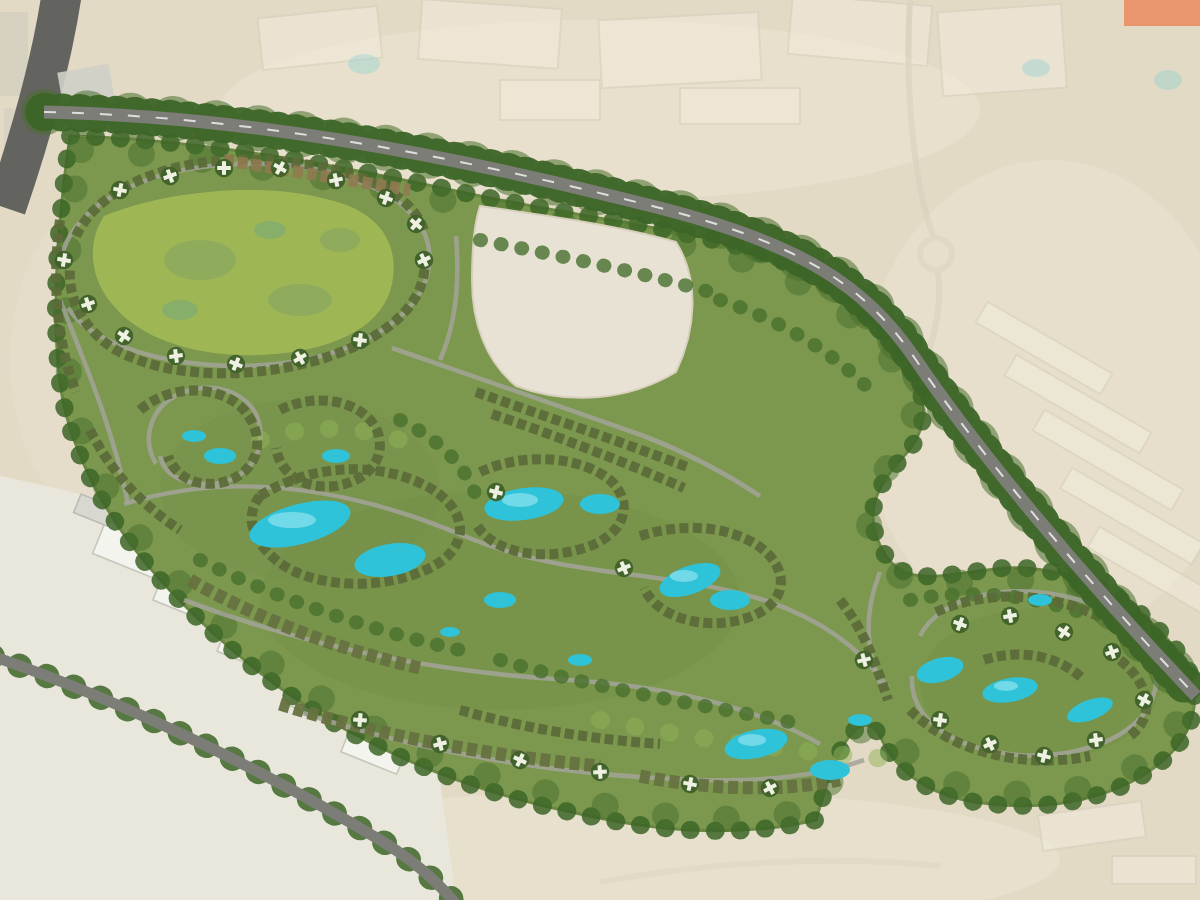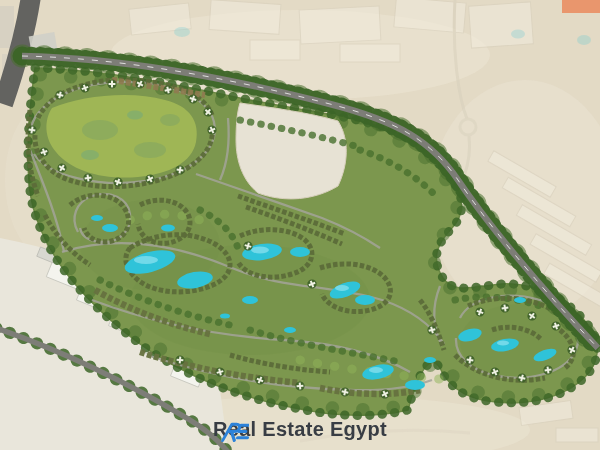--- a/index.html
+++ b/index.html
@@ -291,17 +291,6 @@
   <rect x="562" y="0" width="38" height="13" fill="#e9966d"></rect>
 </svg>
 
-<div class="watermark">
-  <svg class="re-mark" width="36" height="27" viewBox="0 0 40 28">
-    <g transform="skewX(-10) translate(5 0)">
-      <path class="re-stroke" d="M 10,24 L 17,6 L 22,6 C 28,6 28,14 21,14 L 15,14 M 18,14 L 23,24"></path>
-      <path class="re-stroke" d="M 27,7 L 37,7"></path>
-      <path class="re-stroke" d="M 26.5,14 L 34,14"></path>
-      <path class="re-stroke" d="M 26,21 L 37,21"></path>
-    </g>
-  </svg>
-  <span class="brand">Real Estate Egypt</span>
 </div>
-</div>
 
 </body></html>

